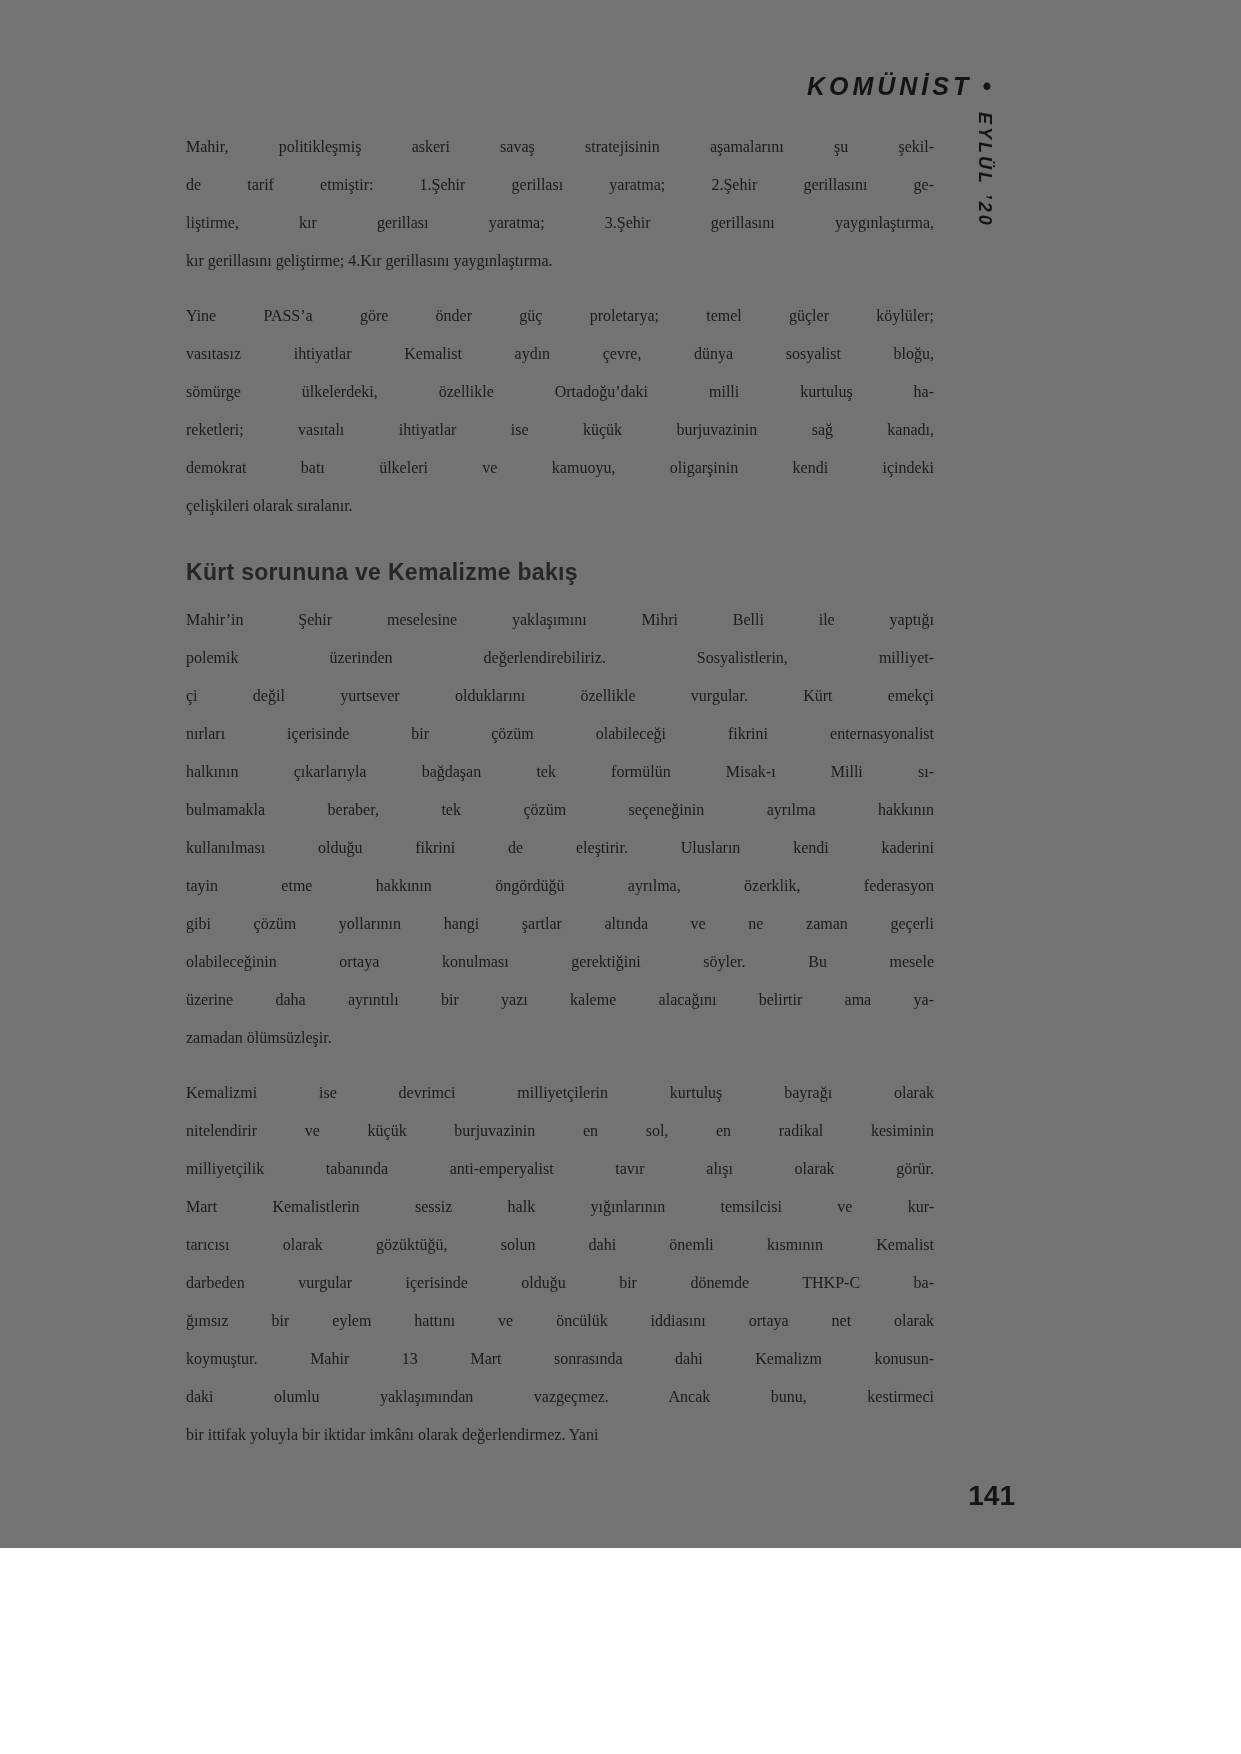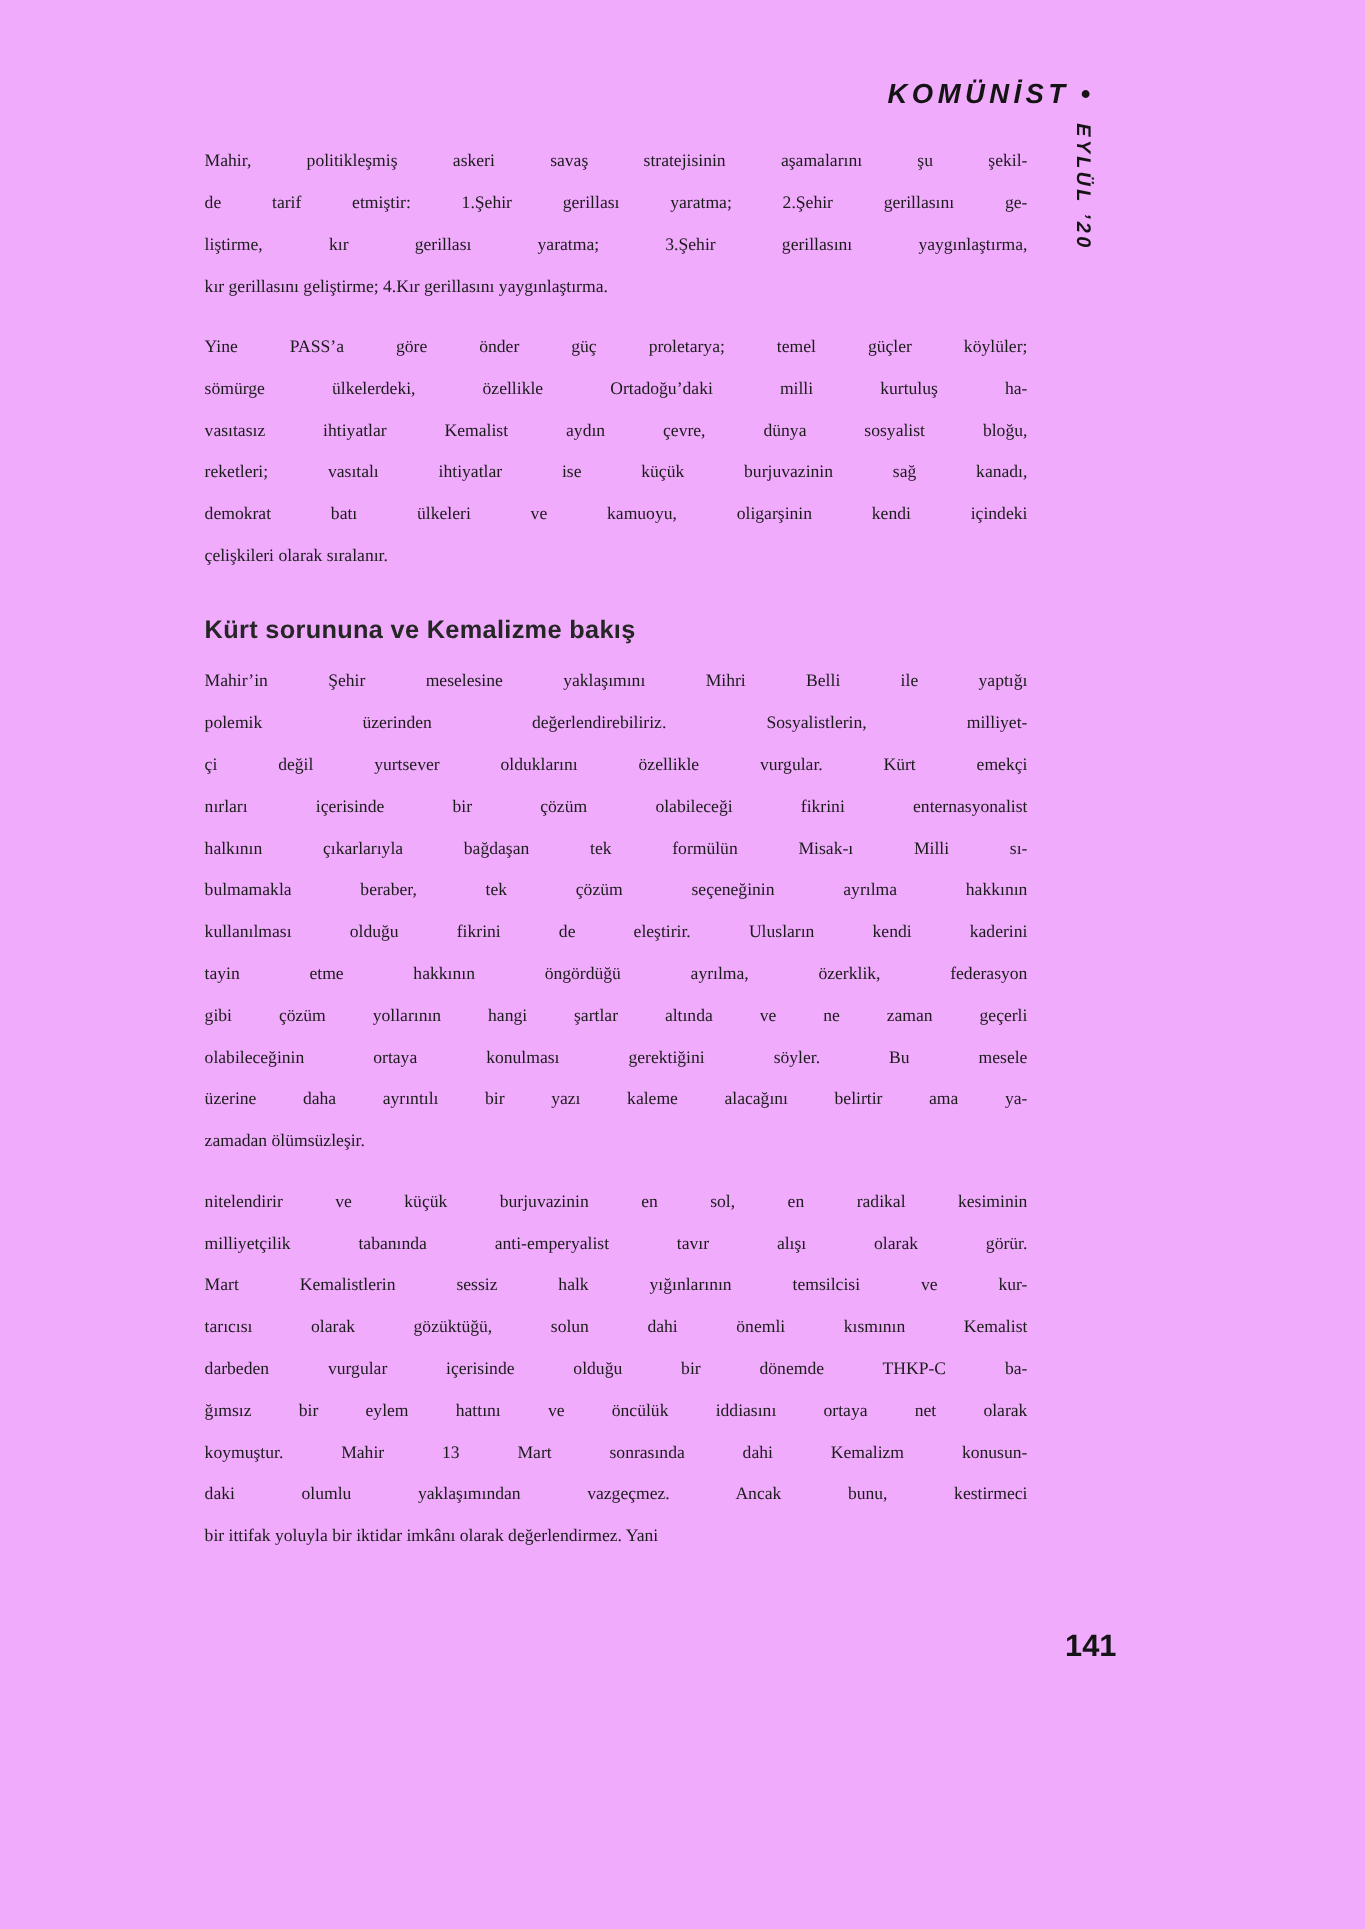--- a/index.html
+++ b/index.html
@@ -10,8 +10,8 @@
   .page {
     position: relative;
     width: 1241px;
-    height: 1754px;
-    background: #f0abfc;
+    height: 1548px;
+    background: #737373;
     color: #1b1b1b;
     font-family: "Liberation Serif", serif;
     overflow: hidden;

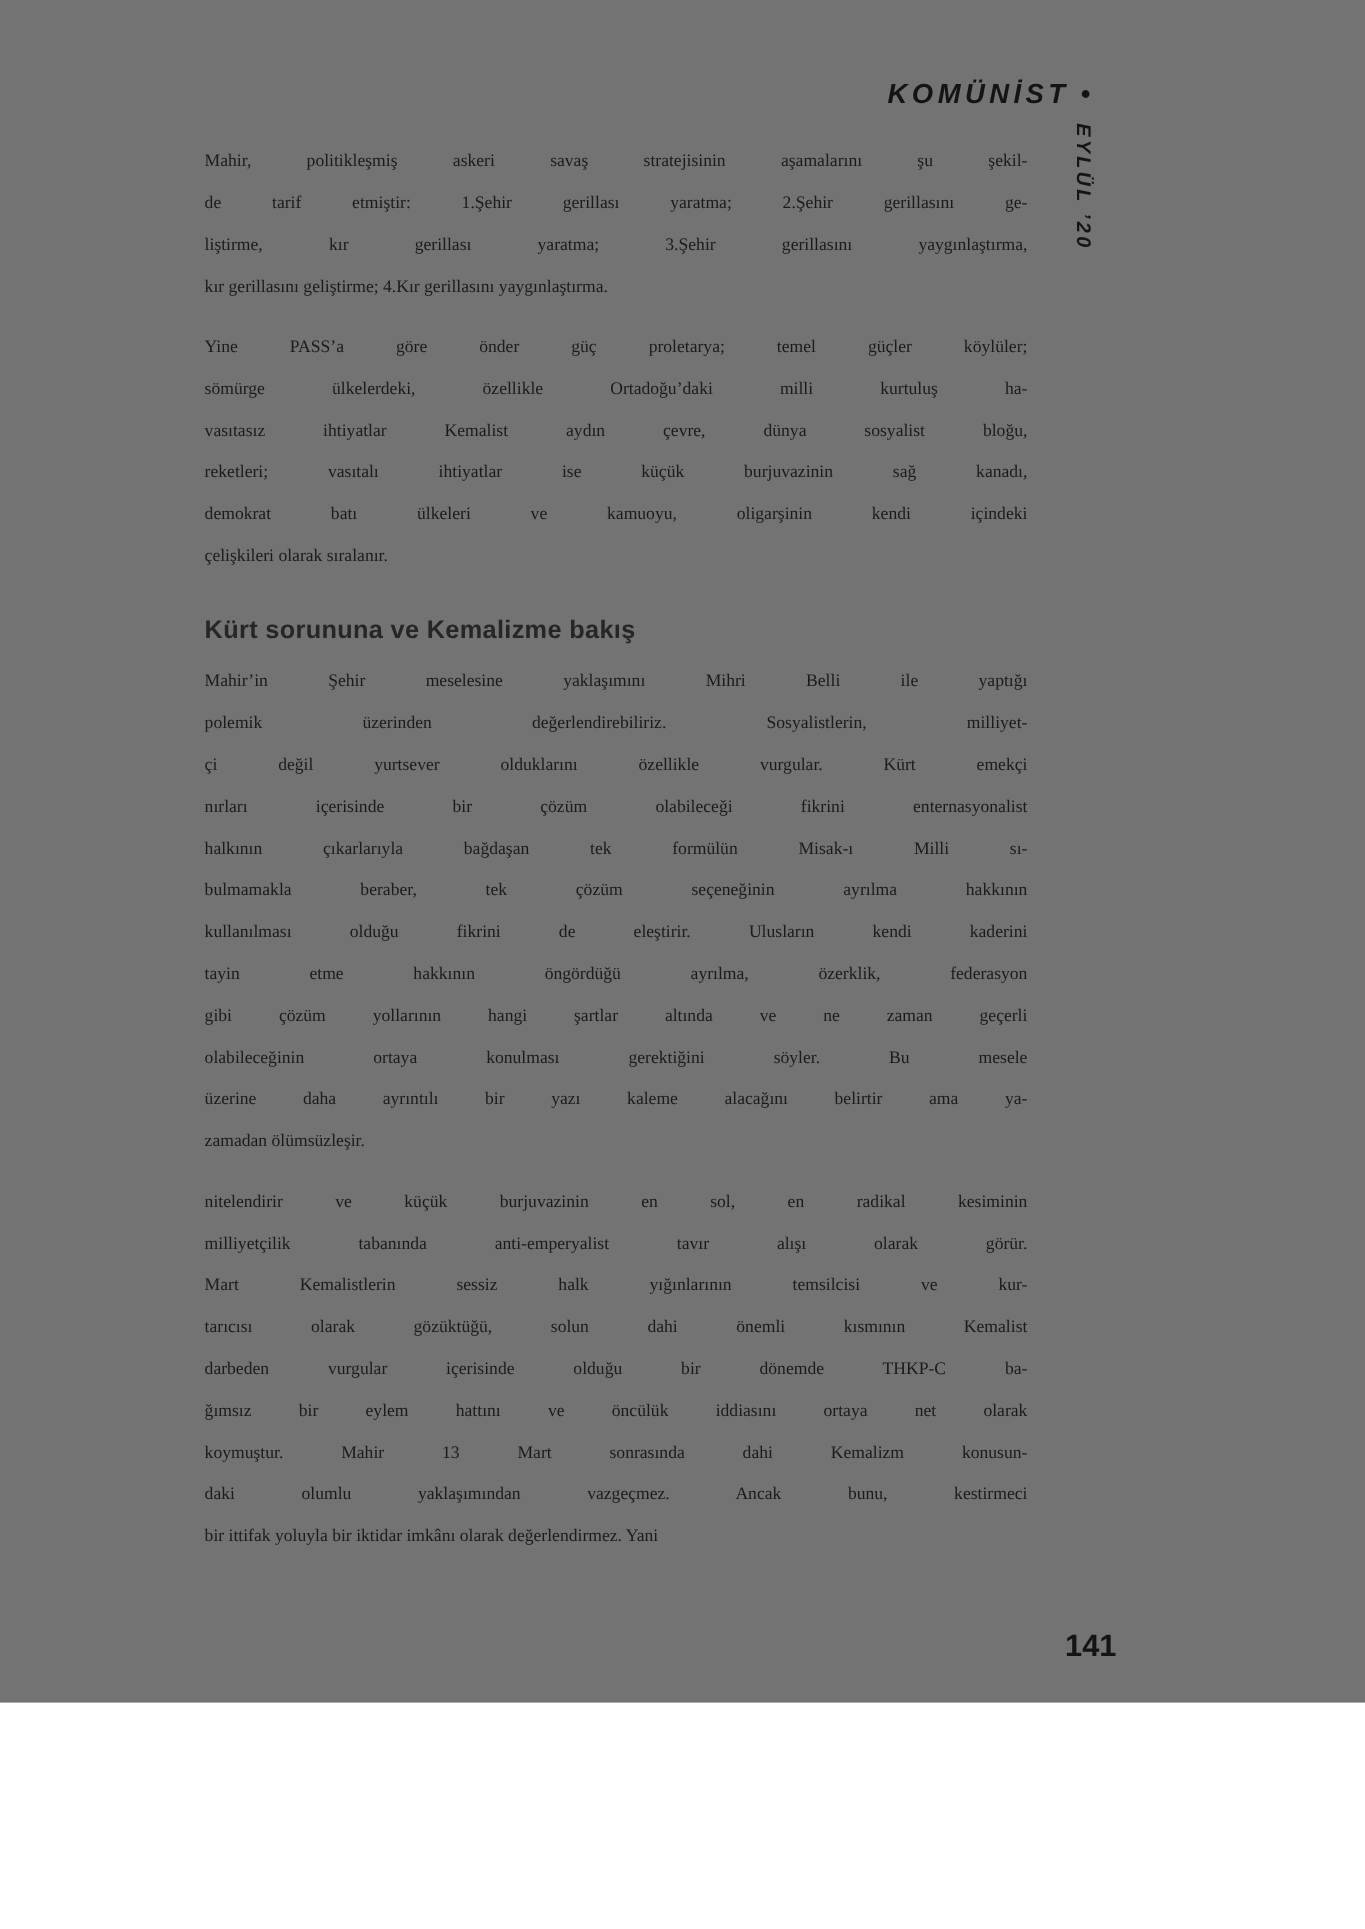--- a/index.html
+++ b/index.html
@@ -107,8 +107,8 @@
       </div>
       <div class="paragraph">
         <div class="line">Yine PASS’a göre önder güç proletarya; temel güçler köylüler;</div>
+        <div class="line">vasıtasız ihtiyatlar Kemalist aydın çevre, dünya sosyalist bloğu,</div>
         <div class="line">sömürge ülkelerdeki, özellikle Ortadoğu’daki milli kurtuluş ha-</div>
-        <div class="line">vasıtasız ihtiyatlar Kemalist aydın çevre, dünya sosyalist bloğu,</div>
         <div class="line">reketleri; vasıtalı ihtiyatlar ise küçük burjuvazinin sağ kanadı,</div>
         <div class="line">demokrat batı ülkeleri ve kamuoyu, oligarşinin kendi içindeki</div>
         <div class="line last">çelişkileri olarak sıralanır.</div>

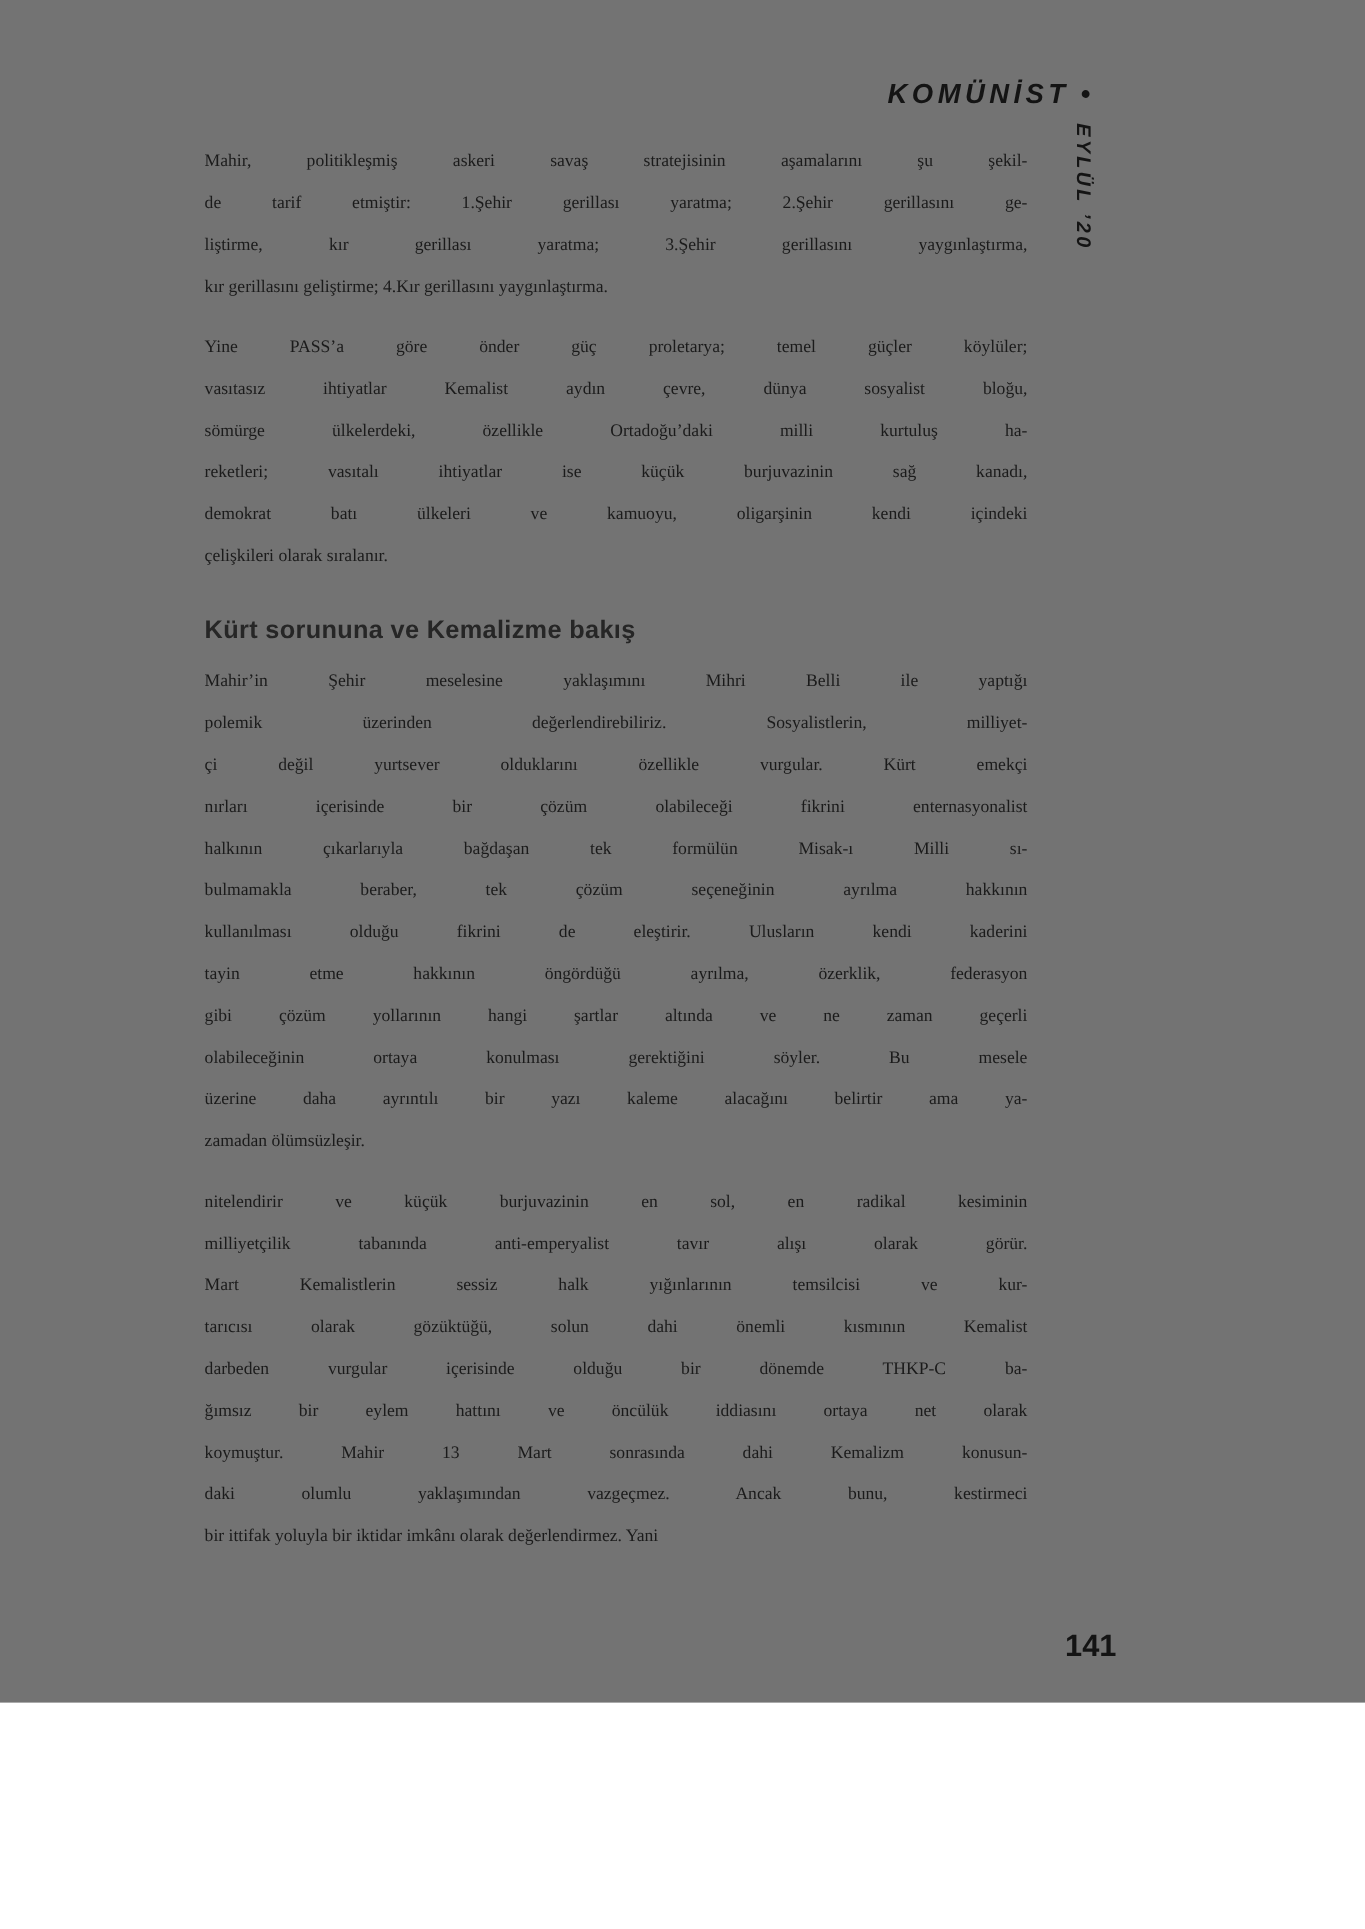--- a/index.html
+++ b/index.html
@@ -129,6 +129,7 @@
         <div class="line last">zamadan ölümsüzleşir.</div>
       </div>
       <div class="paragraph">
+        <div class="line">Kemalizmi ise devrimci milliyetçilerin kurtuluş bayrağı olarak</div>
         <div class="line">nitelendirir ve küçük burjuvazinin en sol, en radikal kesiminin</div>
         <div class="line">milliyetçilik tabanında anti-emperyalist tavır alışı olarak görür.</div>
         <div class="line">Mart Kemalistlerin sessiz halk yığınlarının temsilcisi ve kur-</div>

